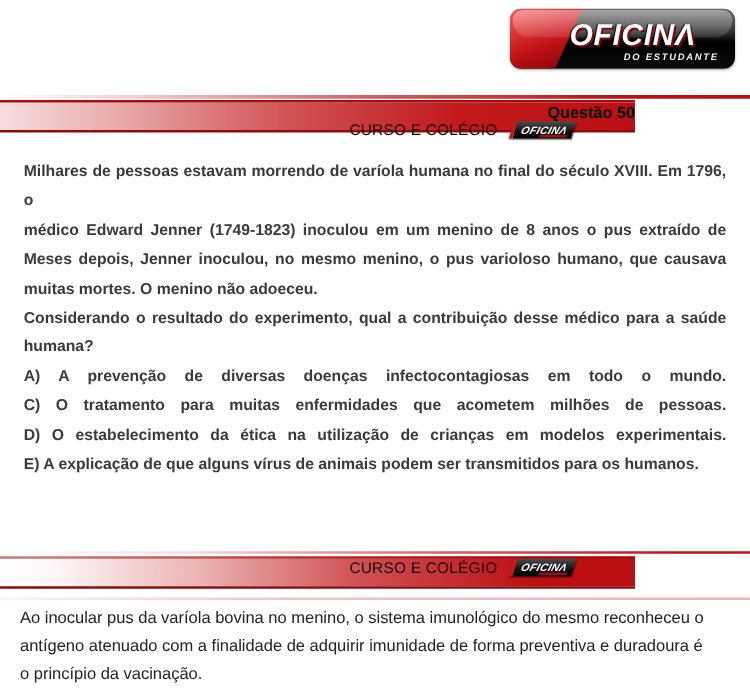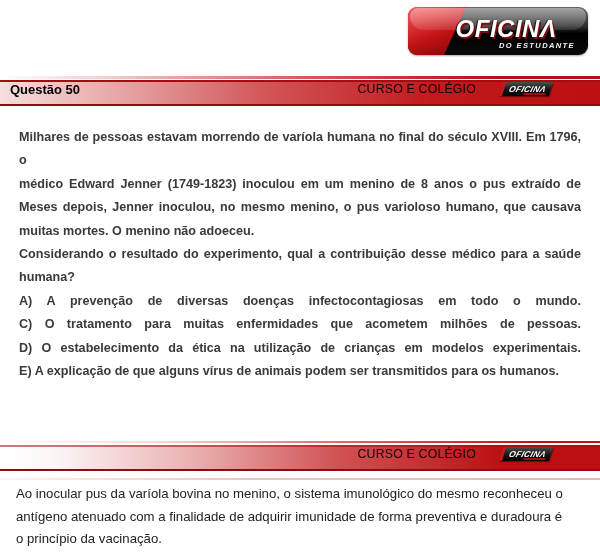--- a/index.html
+++ b/index.html
@@ -25,8 +25,8 @@
   
   .thinline1{position:absolute;top:76px;left:0;width:600px;height:3px;
         background:linear-gradient(90deg,#fff 0%,#f2cccc 18%,#d65c5e 50%,#bd1013 82%,#b80e12 100%);}
-  .bar{position:absolute;left:0;width:600px;height:26px;display:flex;align-items:flex-start;
-        box-sizing:border-box;border-top:2px solid #a10d11;border-bottom:2px solid #8e0b0e;}
+  .bar{position:absolute;left:0;width:508px;height:26px;display:flex;align-items:flex-end;
+        box-sizing:border-box;border-top:2px solid #a10d11;border-bottom:2px solid #8e0b0e;flex-direction:column;}
   .bar1{top:80px;background:linear-gradient(90deg,#f7dede 0%,#e6a6a6 20%,#d15355 45%,#c21a1d 72%,#bc0f13 100%);}
   .thinline2{position:absolute;top:441px;left:0;width:600px;height:2px;
         background:linear-gradient(90deg,#fff 0%,#f5dcdc 25%,#d66163 60%,#c01216 90%);}

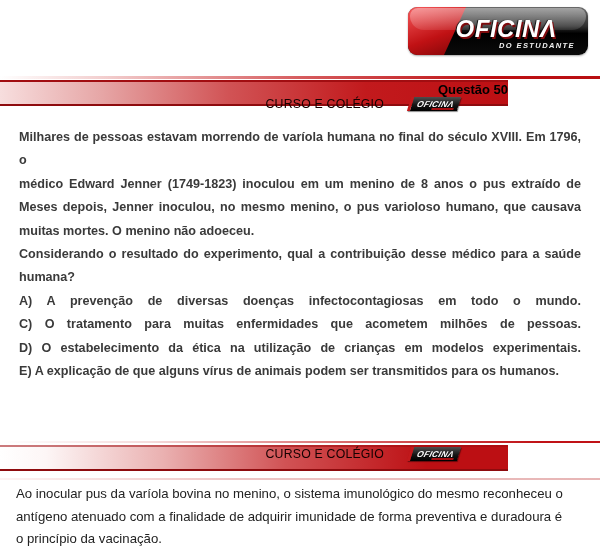--- a/index.html
+++ b/index.html
@@ -37,7 +37,7 @@
   .bar-title{font-weight:bold;font-size:13px;color:#000;}
   .bar1 .bar-title{padding-left:10px;}
   .bar2 .bar-title{padding-left:50px;}
-  .bar-right{margin-left:auto;padding-right:49px;display:flex;align-items:center;gap:25px;}
+  .bar-right{margin-left:auto;padding-right:49px;display:flex;align-items:center;gap:11px;}
   .brand-text{font-size:12.3px;color:#150101;letter-spacing:.2px;}
   .mini-logo{position:relative;width:47px;height:14px;transform:skewX(-17deg);
         background:linear-gradient(180deg,#4e4e4e 0%,#161616 55%,#000 100%);

